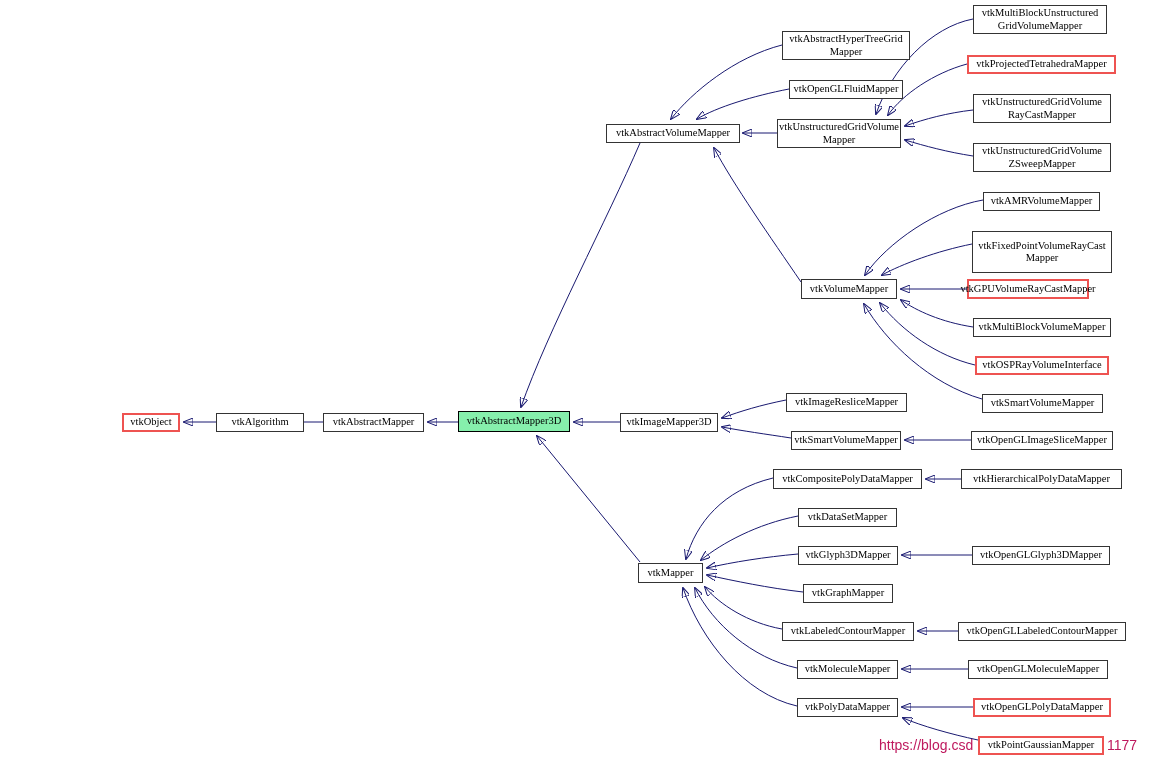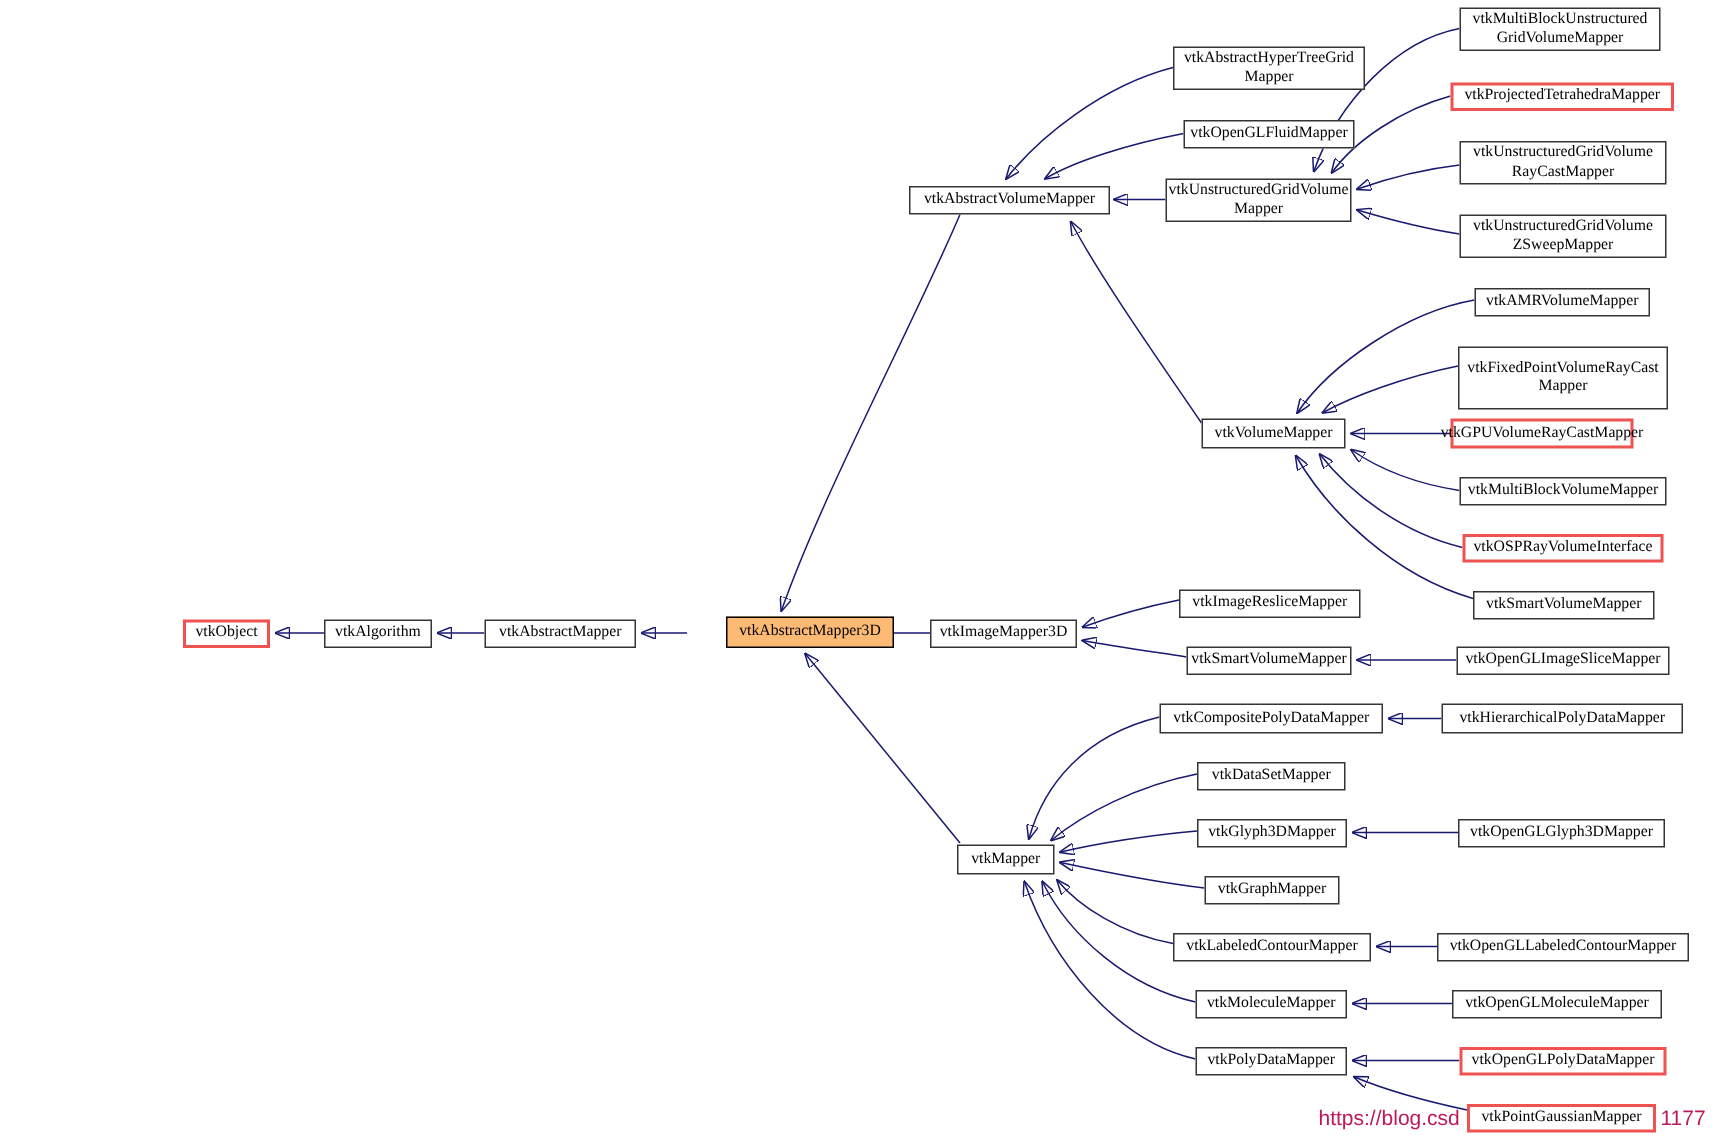--- a/index.html
+++ b/index.html
@@ -70,7 +70,7 @@
   </svg>
 
   <div class="node red" style="left:122px;top:413px;width:58px;height:19px">vtkObject</div>
-  <div class="node" style="left:216px;top:413px;width:72px;height:19px">vtkAlgorithm</div>
+  <div class="node" style="left:216px;top:413px;width:88px;height:19px">vtkAlgorithm</div>
   <div class="node" style="left:323px;top:413px;width:101px;height:19px">vtkAbstractMapper</div>
   <div class="node selected" style="left:458px;top:411px;width:112px;height:21px">vtkAbstractMapper3D</div>
   <div class="node" style="left:606px;top:124px;width:134px;height:19px">vtkAbstractVolumeMapper</div>

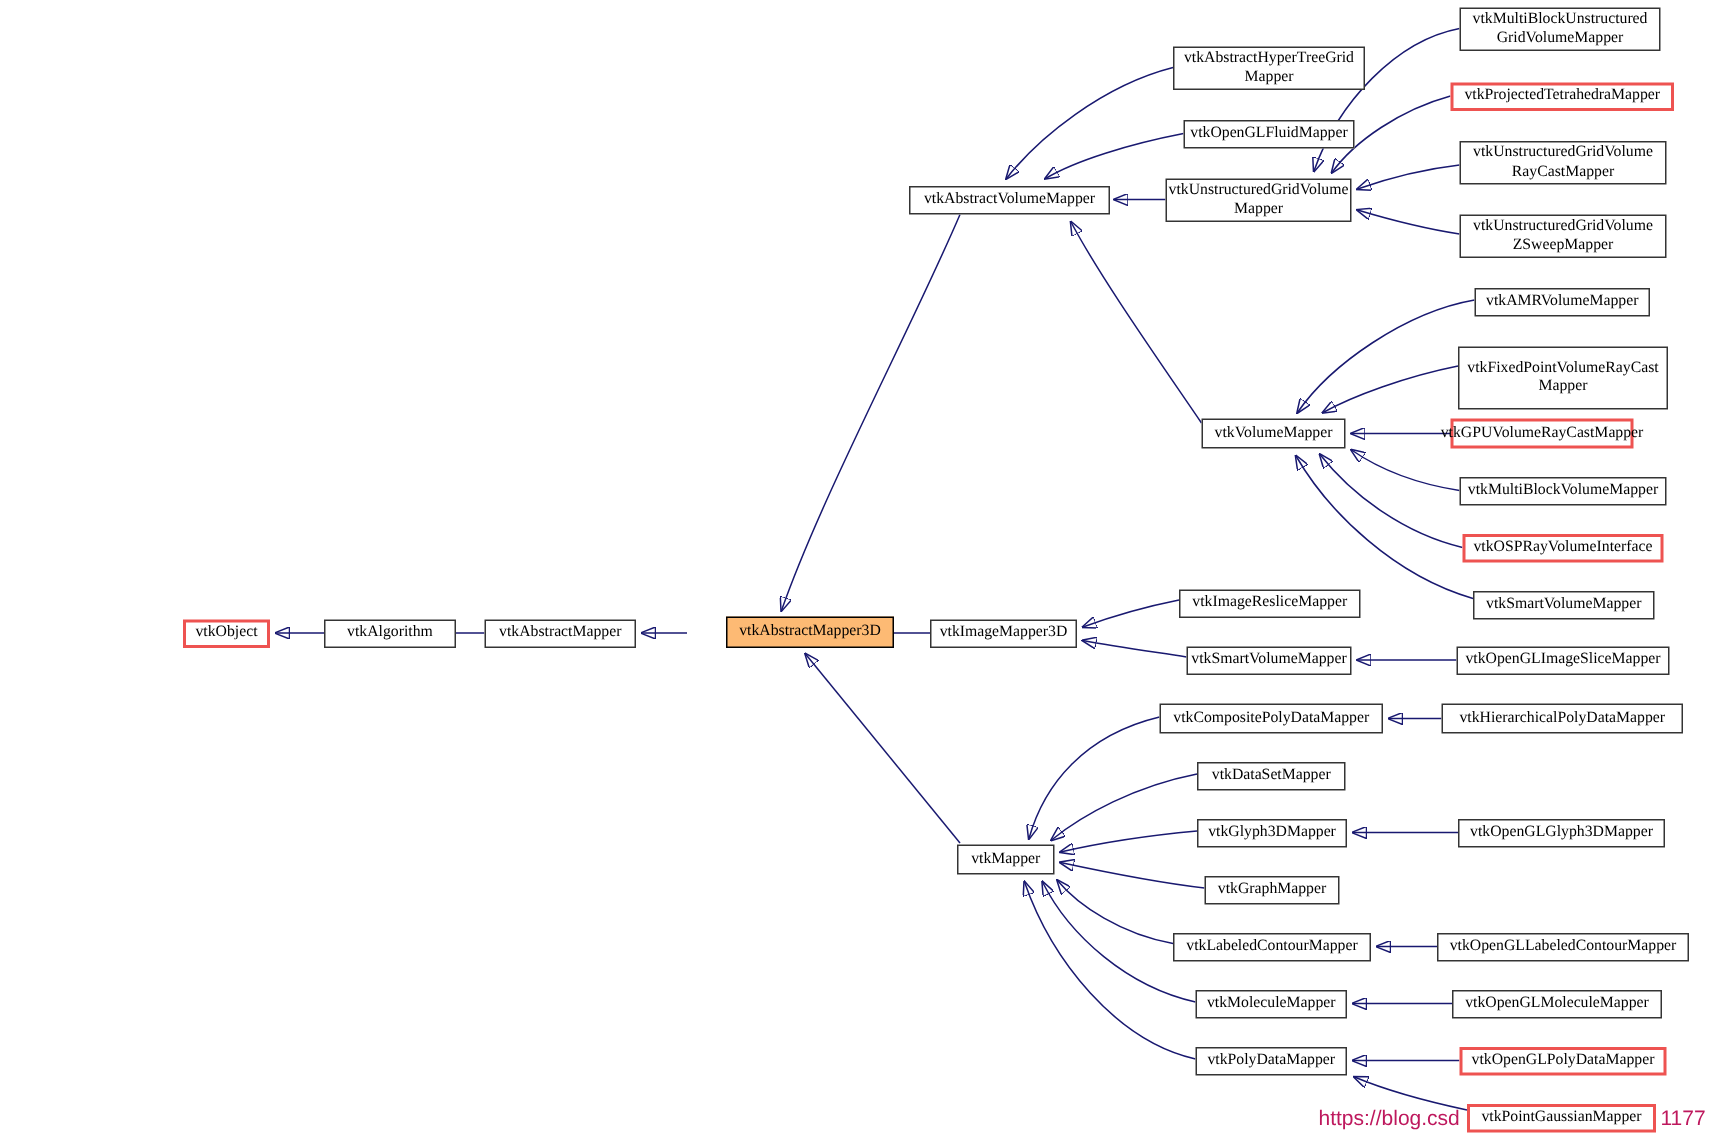--- a/index.html
+++ b/index.html
@@ -12,7 +12,7 @@
         display:flex;align-items:center;justify-content:center;text-align:center;
         white-space:pre-line;cursor:pointer;font-family:Liberation Serif, serif;}
   .node.red{border:2px solid #ee5351;}
-  .node.selected{background:#fdba74;border:1px solid #000;margin-left:26px;}
+  .node.selected{background:#86efac;border:1px solid #000;}
   .watermark{position:absolute;z-index:1;color:#be185d;font-size:14px;white-space:nowrap;}
   .wm-left{left:879px;top:737px;}
   .wm-right{left:1107px;top:737px;}

